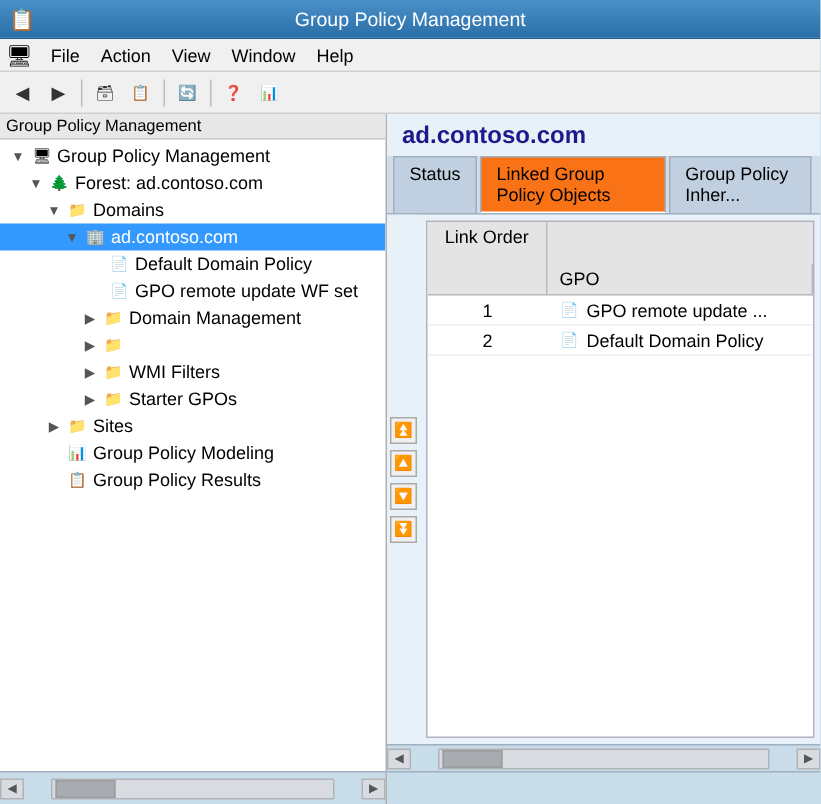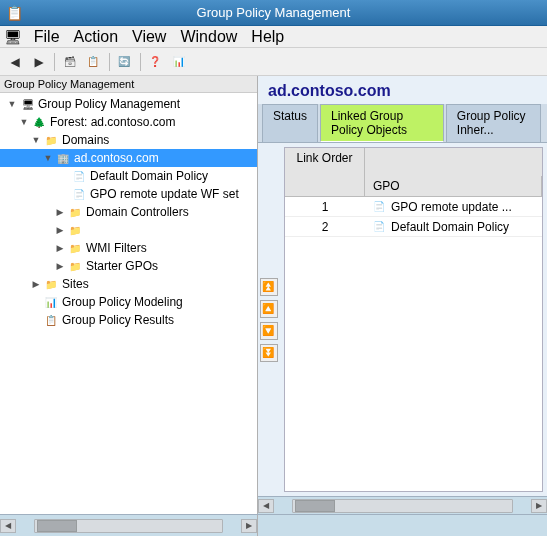--- a/index.html
+++ b/index.html
@@ -38,7 +38,7 @@
     .menu-item {
       padding: 2px 6px;
       cursor: pointer;
-      font-size: 16px;
+      font-size: 12px;
       color: #000;
     }
     

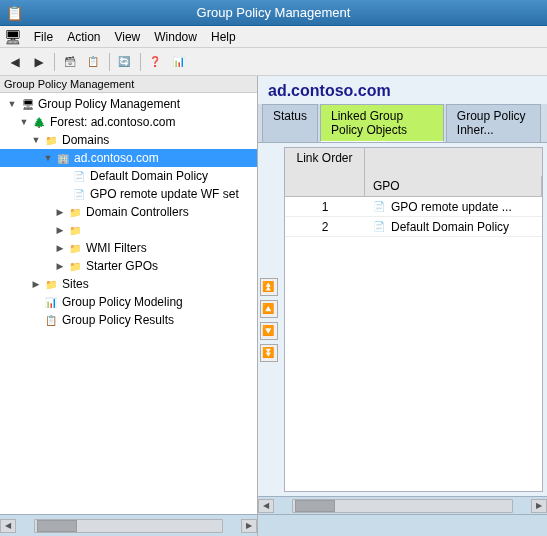--- a/index.html
+++ b/index.html
@@ -159,7 +159,7 @@
       color: #000;
     }
     .tab.active {
-      background: #bef264;
+      background: #f97316;
       border-bottom: 1px solid white;
       z-index: 1;
       position: relative;

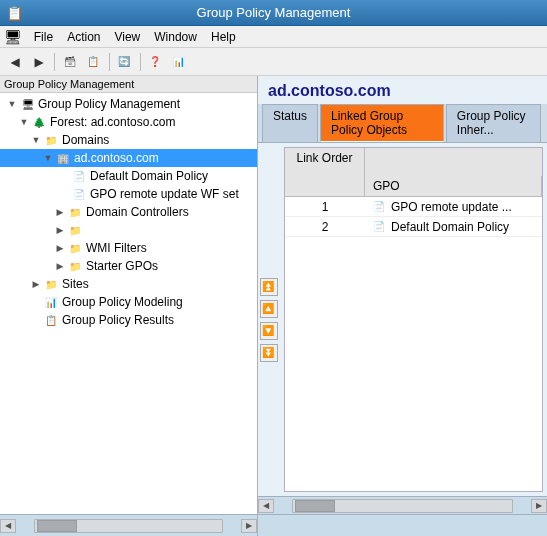--- a/index.html
+++ b/index.html
@@ -371,7 +371,7 @@
         <span class="tree-indent" style="width:52px;"></span>
         <span class="tree-toggle">▶</span>
         <span class="tree-icon">📁</span>
-        <span>Domain Controllers</span>
+        <span>Domain Management</span>
       </div>
 
       <div class="tree-item">

